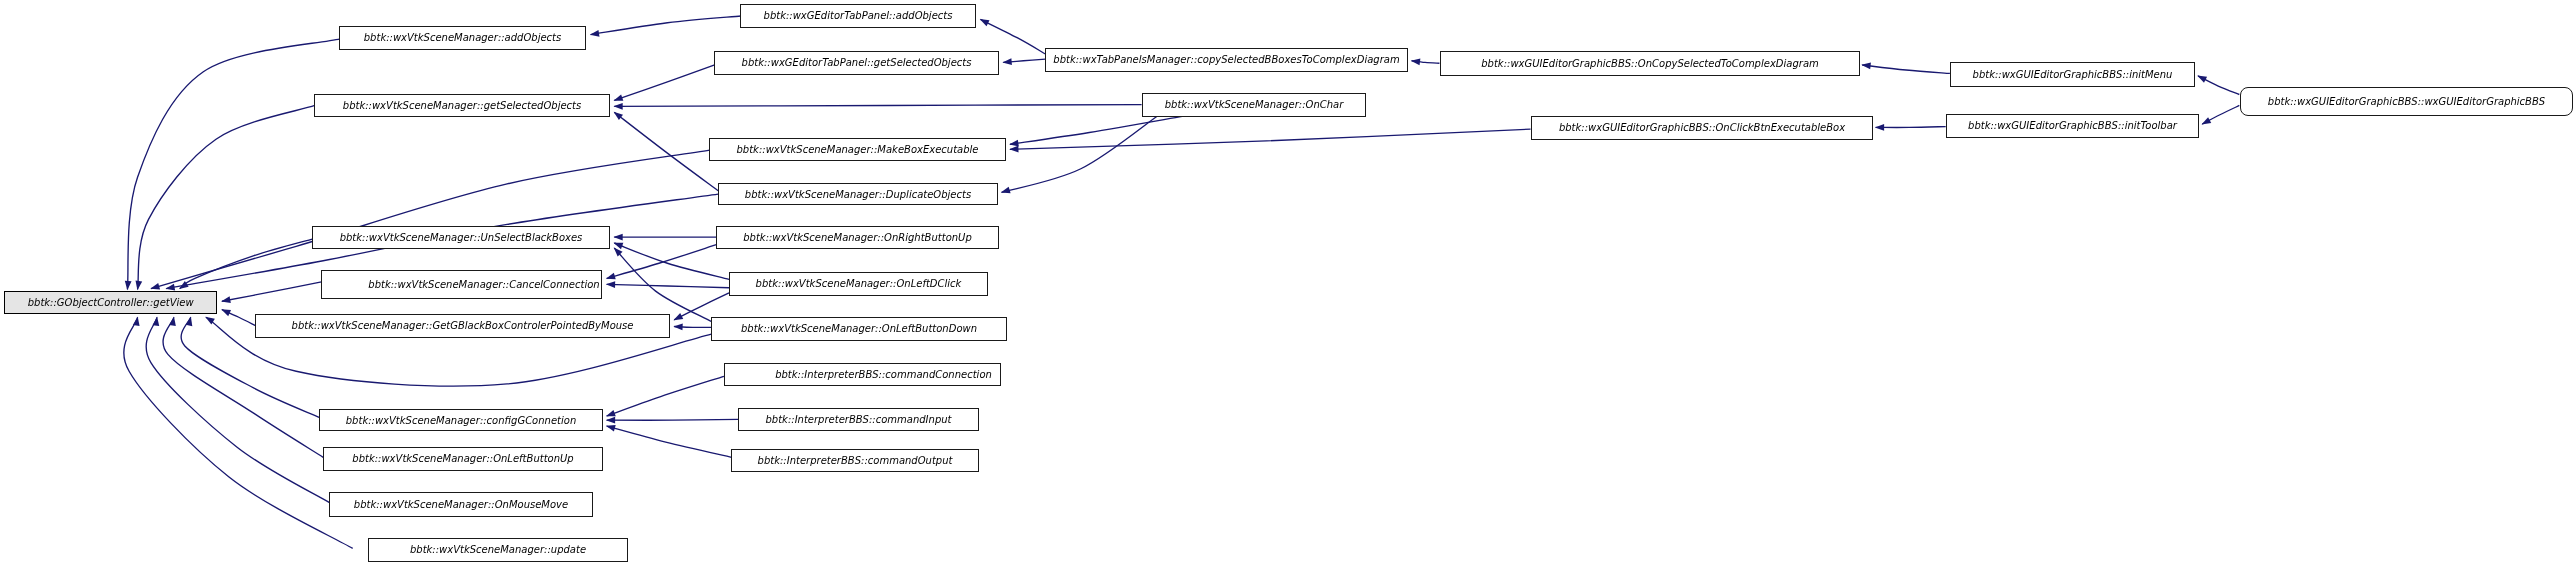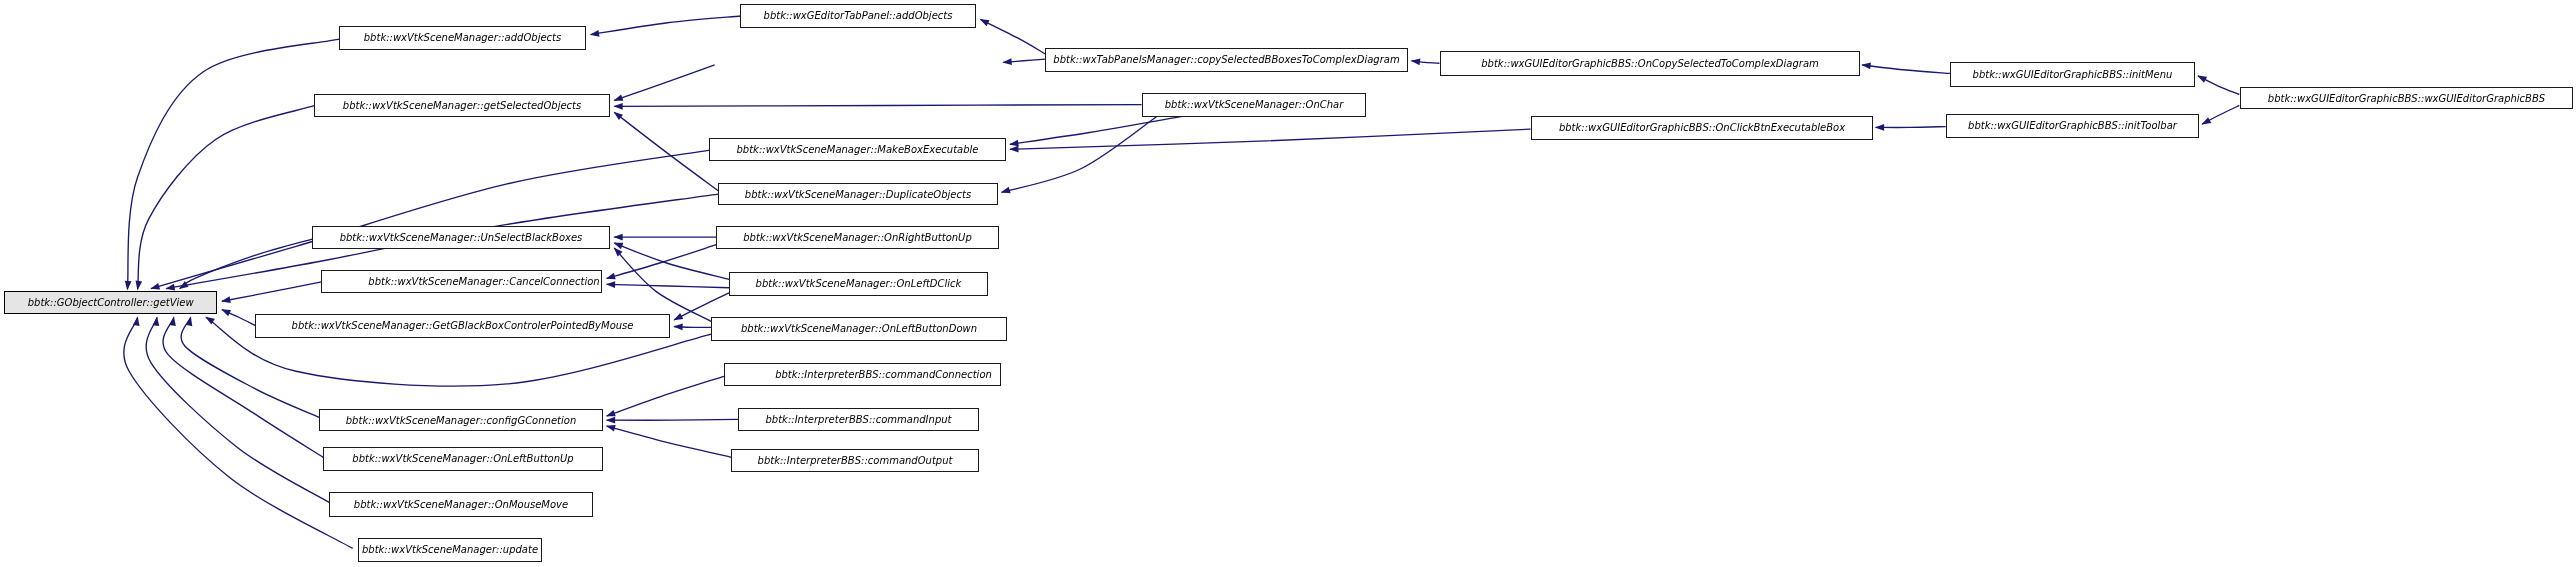--- a/index.html
+++ b/index.html
@@ -94,6 +94,9 @@
     <div class="node" style="left: 740px; top: 4.2px; width: 236px; height: 23.6px;">
       <span>bbtk::wxGEditorTabPanel::addObjects</span>
     </div>
+    <div class="node" style="left: 714px; top: 51px; width: 285px; height: 23.6px;">
+      <span>bbtk::wxGEditorTabPanel::getSelectedObjects</span>
+    </div>
     <div class="node" style="left: 1045px; top: 48px; width: 363px; height: 23.6px;">
       <span>bbtk::wxTabPanelsManager::copySelectedBBoxesToComplexDiagram</span>
     </div>

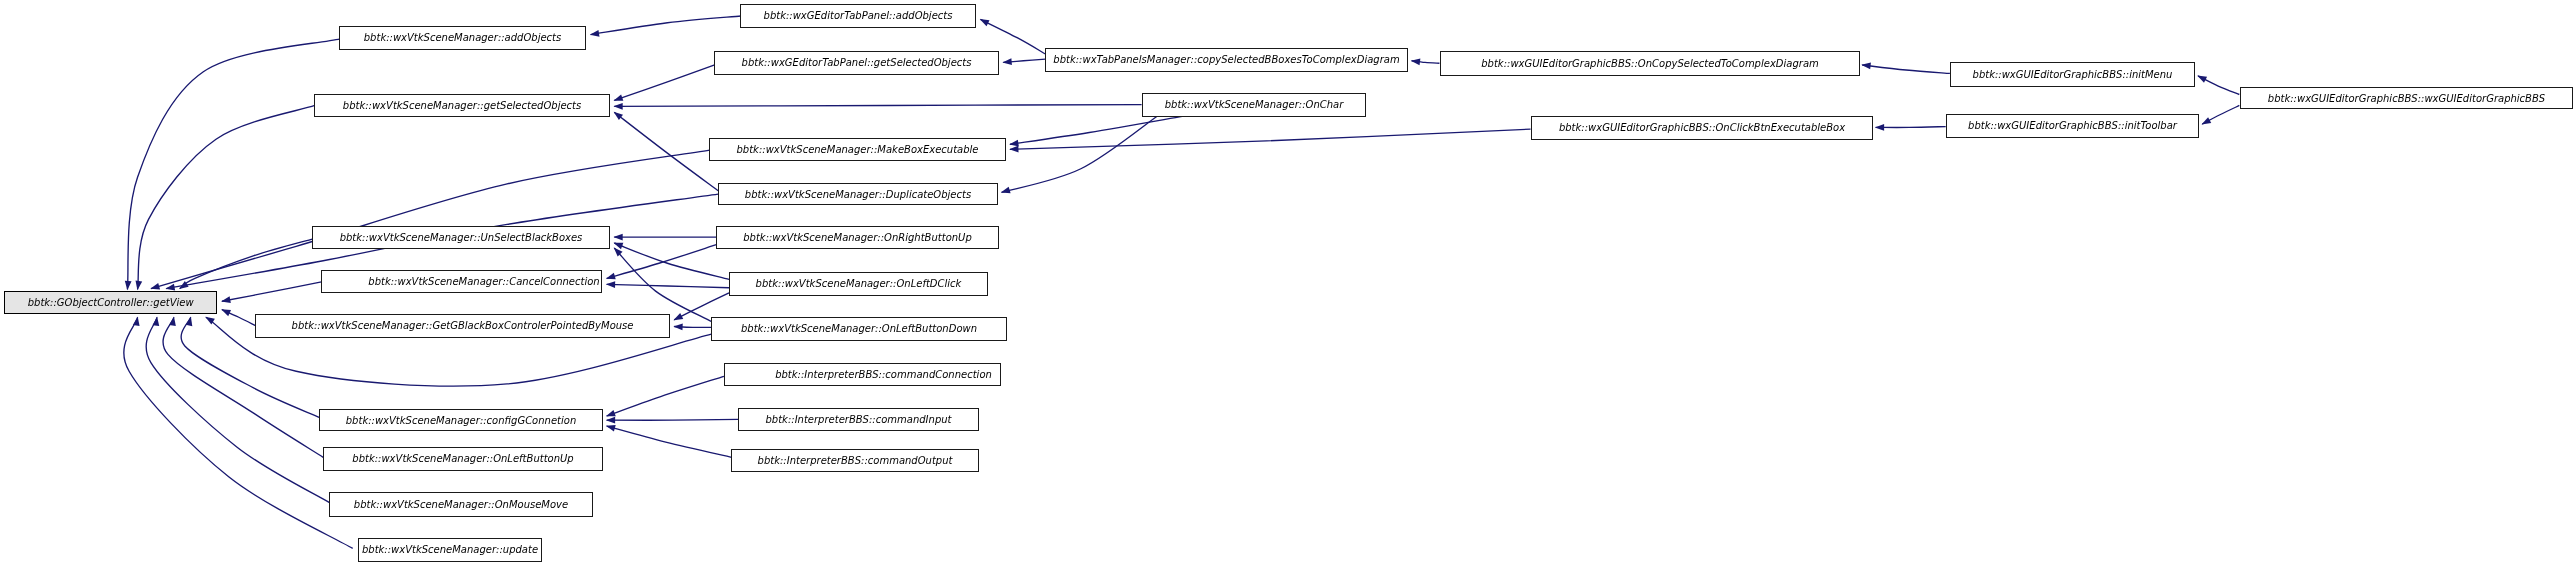--- a/index.html
+++ b/index.html
@@ -106,7 +106,7 @@
     <div class="node" style="left: 1950px; top: 62px; width: 245px; height: 24.5px;">
       <span>bbtk::wxGUIEditorGraphicBBS::initMenu</span>
     </div>
-    <div class="node" style="left: 2240px; top: 87px; width: 333px; height: 22px;">
+    <div class="node" style="left: 2240px; top: 87px; width: 333px; height: 29px; border-radius: 8px;">
       <span>bbtk::wxGUIEditorGraphicBBS::wxGUIEditorGraphicBBS</span>
     </div>
     <div class="node" style="left: 314px; top: 94px; width: 296px; height: 23px;">

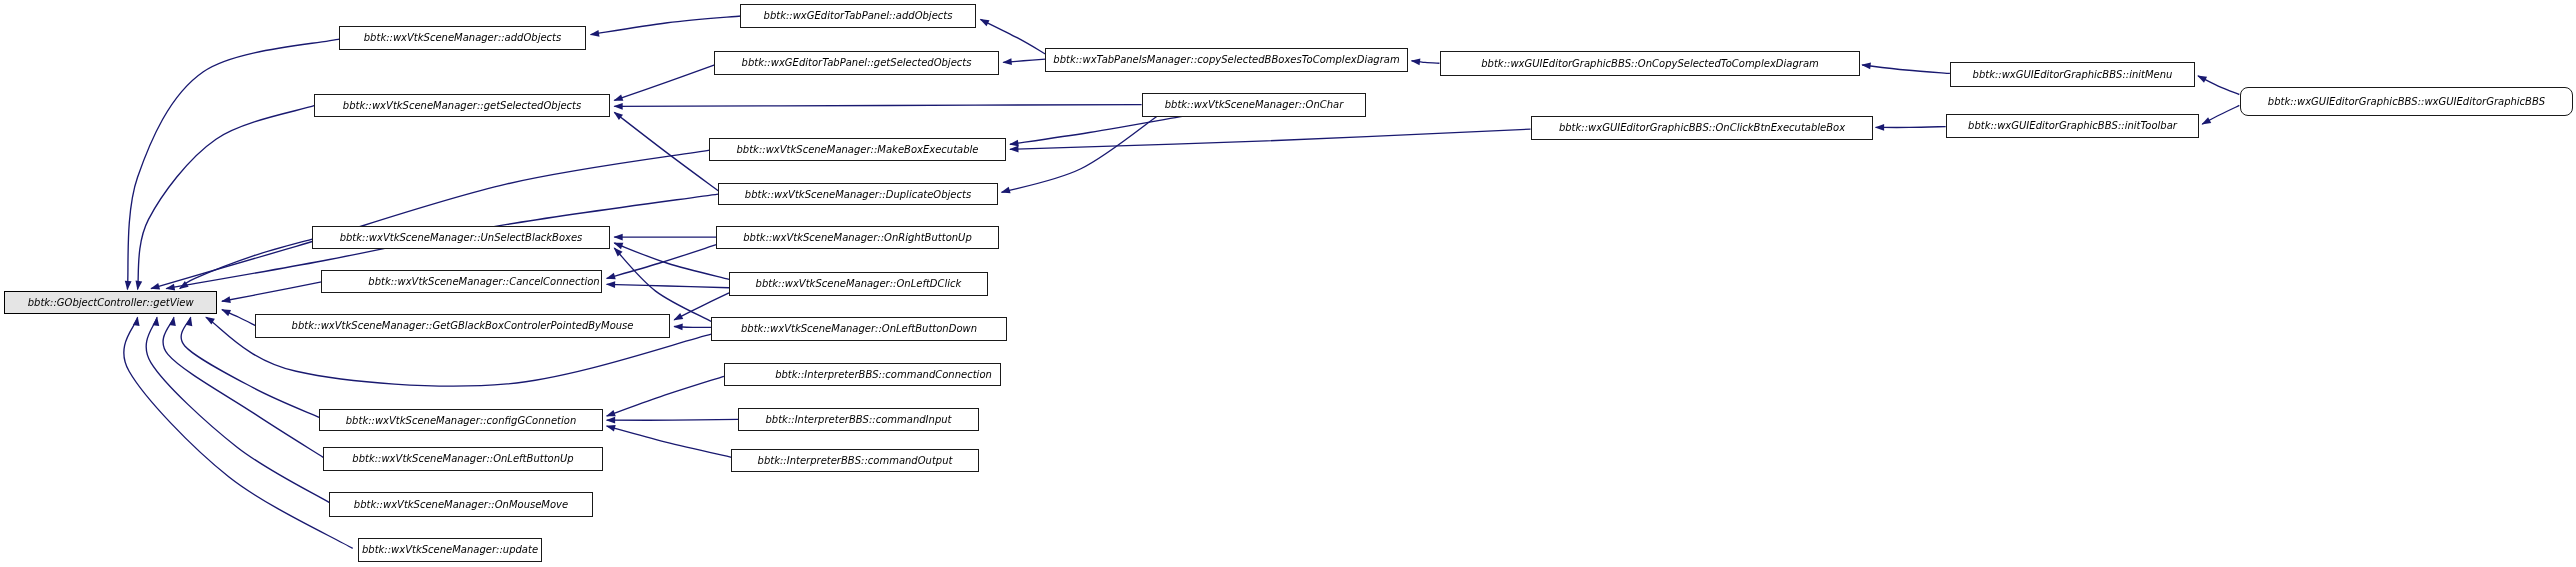--- a/index.html
+++ b/index.html
@@ -133,7 +133,7 @@
     <div class="node" style="left: 716px; top: 226px; width: 283px; height: 23px;">
       <span>bbtk::wxVtkSceneManager::OnRightButtonUp</span>
     </div>
-    <div class="node" style="left: 321px; top: 270px; width: 281px; height: 23px; padding-left: 45px;">
+    <div class="node" style="left: 321px; top: 270px; width: 281px; height: 29px; padding-left: 45px;">
       <span>bbtk::wxVtkSceneManager::CancelConnection</span>
     </div>
     <div class="node" style="left: 729px; top: 272px; width: 259px; height: 23.6px;">

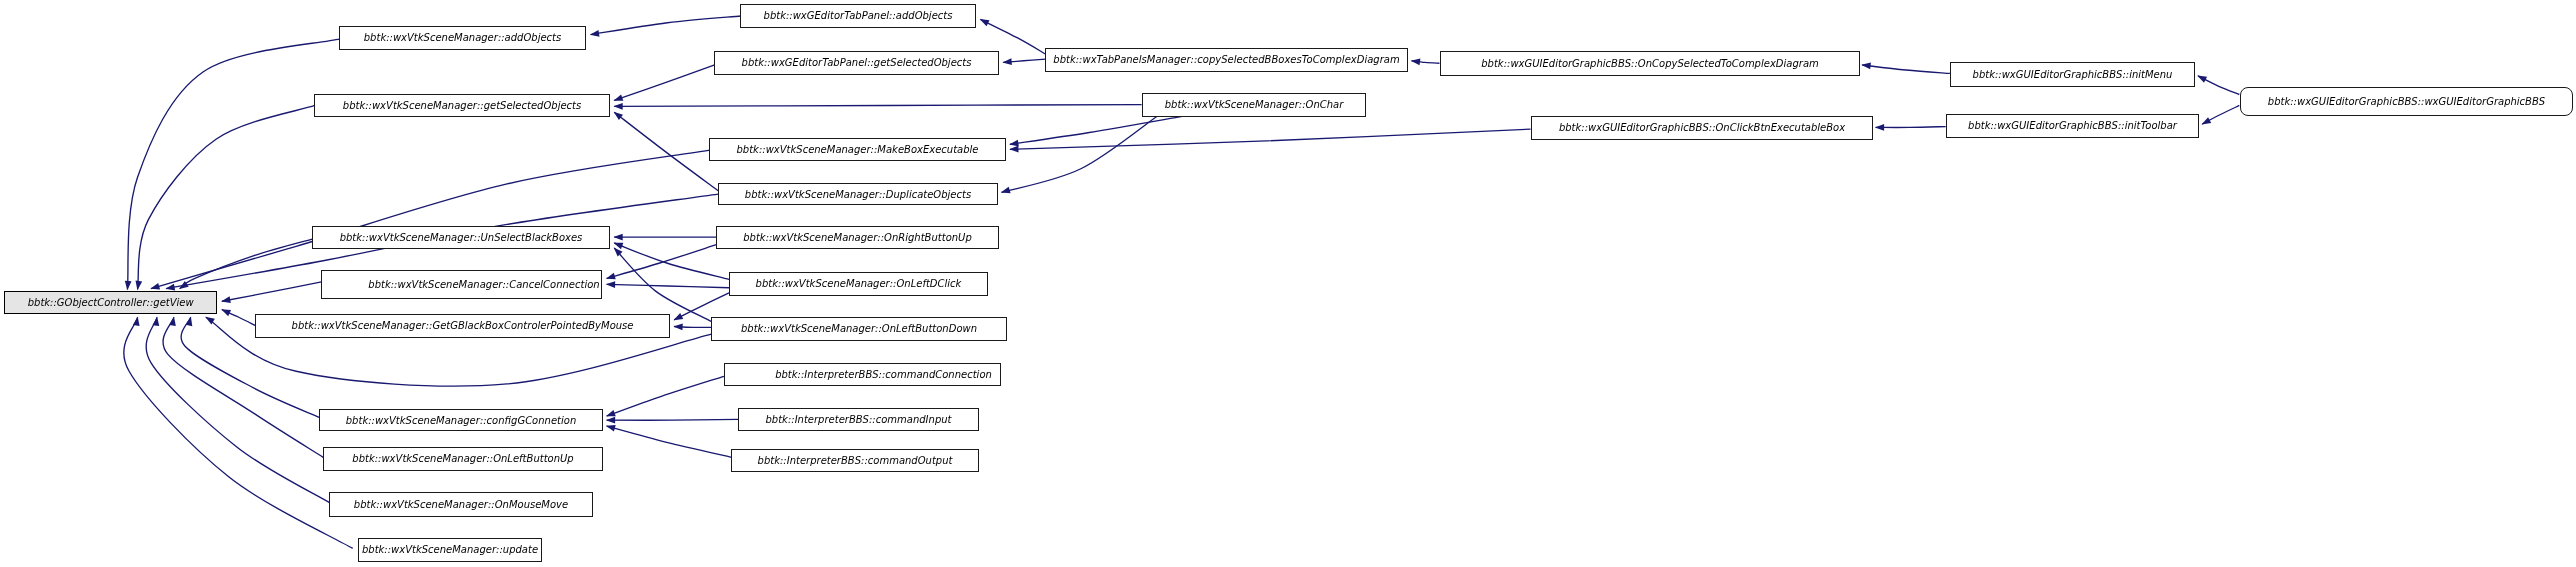--- a/index.html
+++ b/index.html
@@ -163,7 +163,7 @@
     <div class="node" style="left: 329px; top: 492px; width: 264px; height: 24.5px;">
       <span>bbtk::wxVtkSceneManager::OnMouseMove</span>
     </div>
-    <div class="node" style="left: 358px; top: 538px; width: 184px; height: 23.6px;">
+    <div class="node" style="left: 368px; top: 538px; width: 260px; height: 23.6px;">
       <span>bbtk::wxVtkSceneManager::update</span>
     </div>
   </div>

